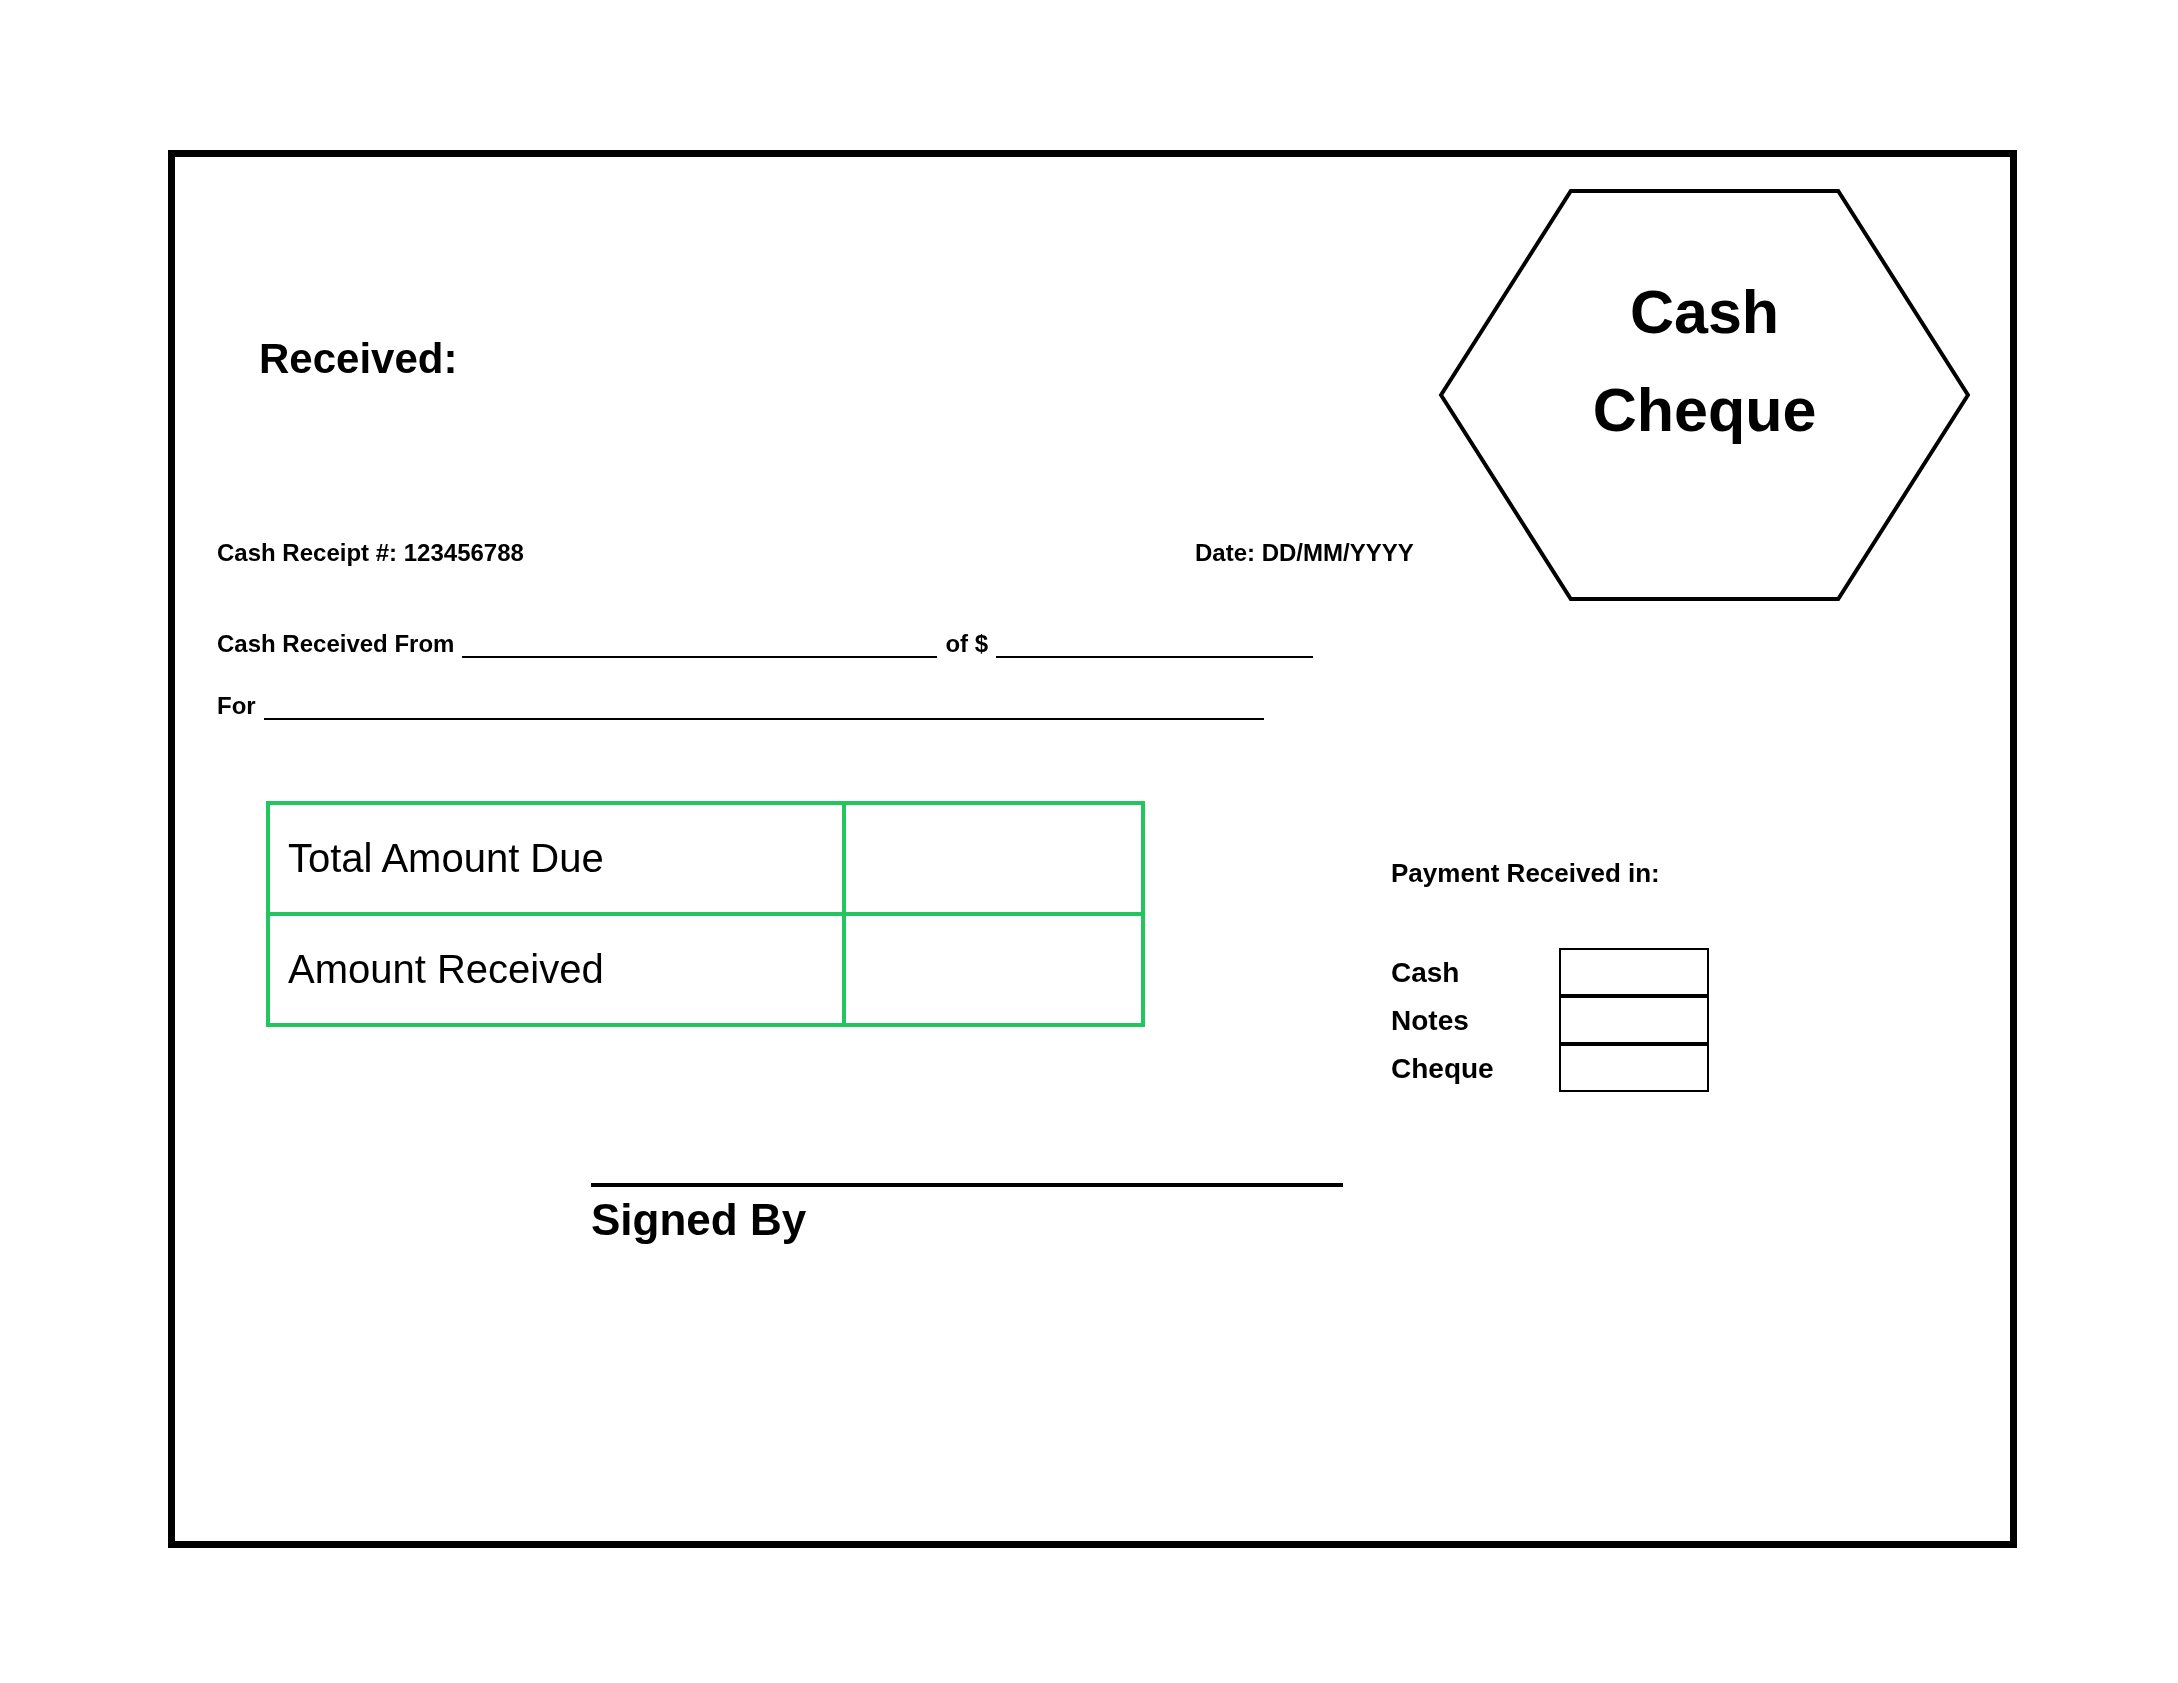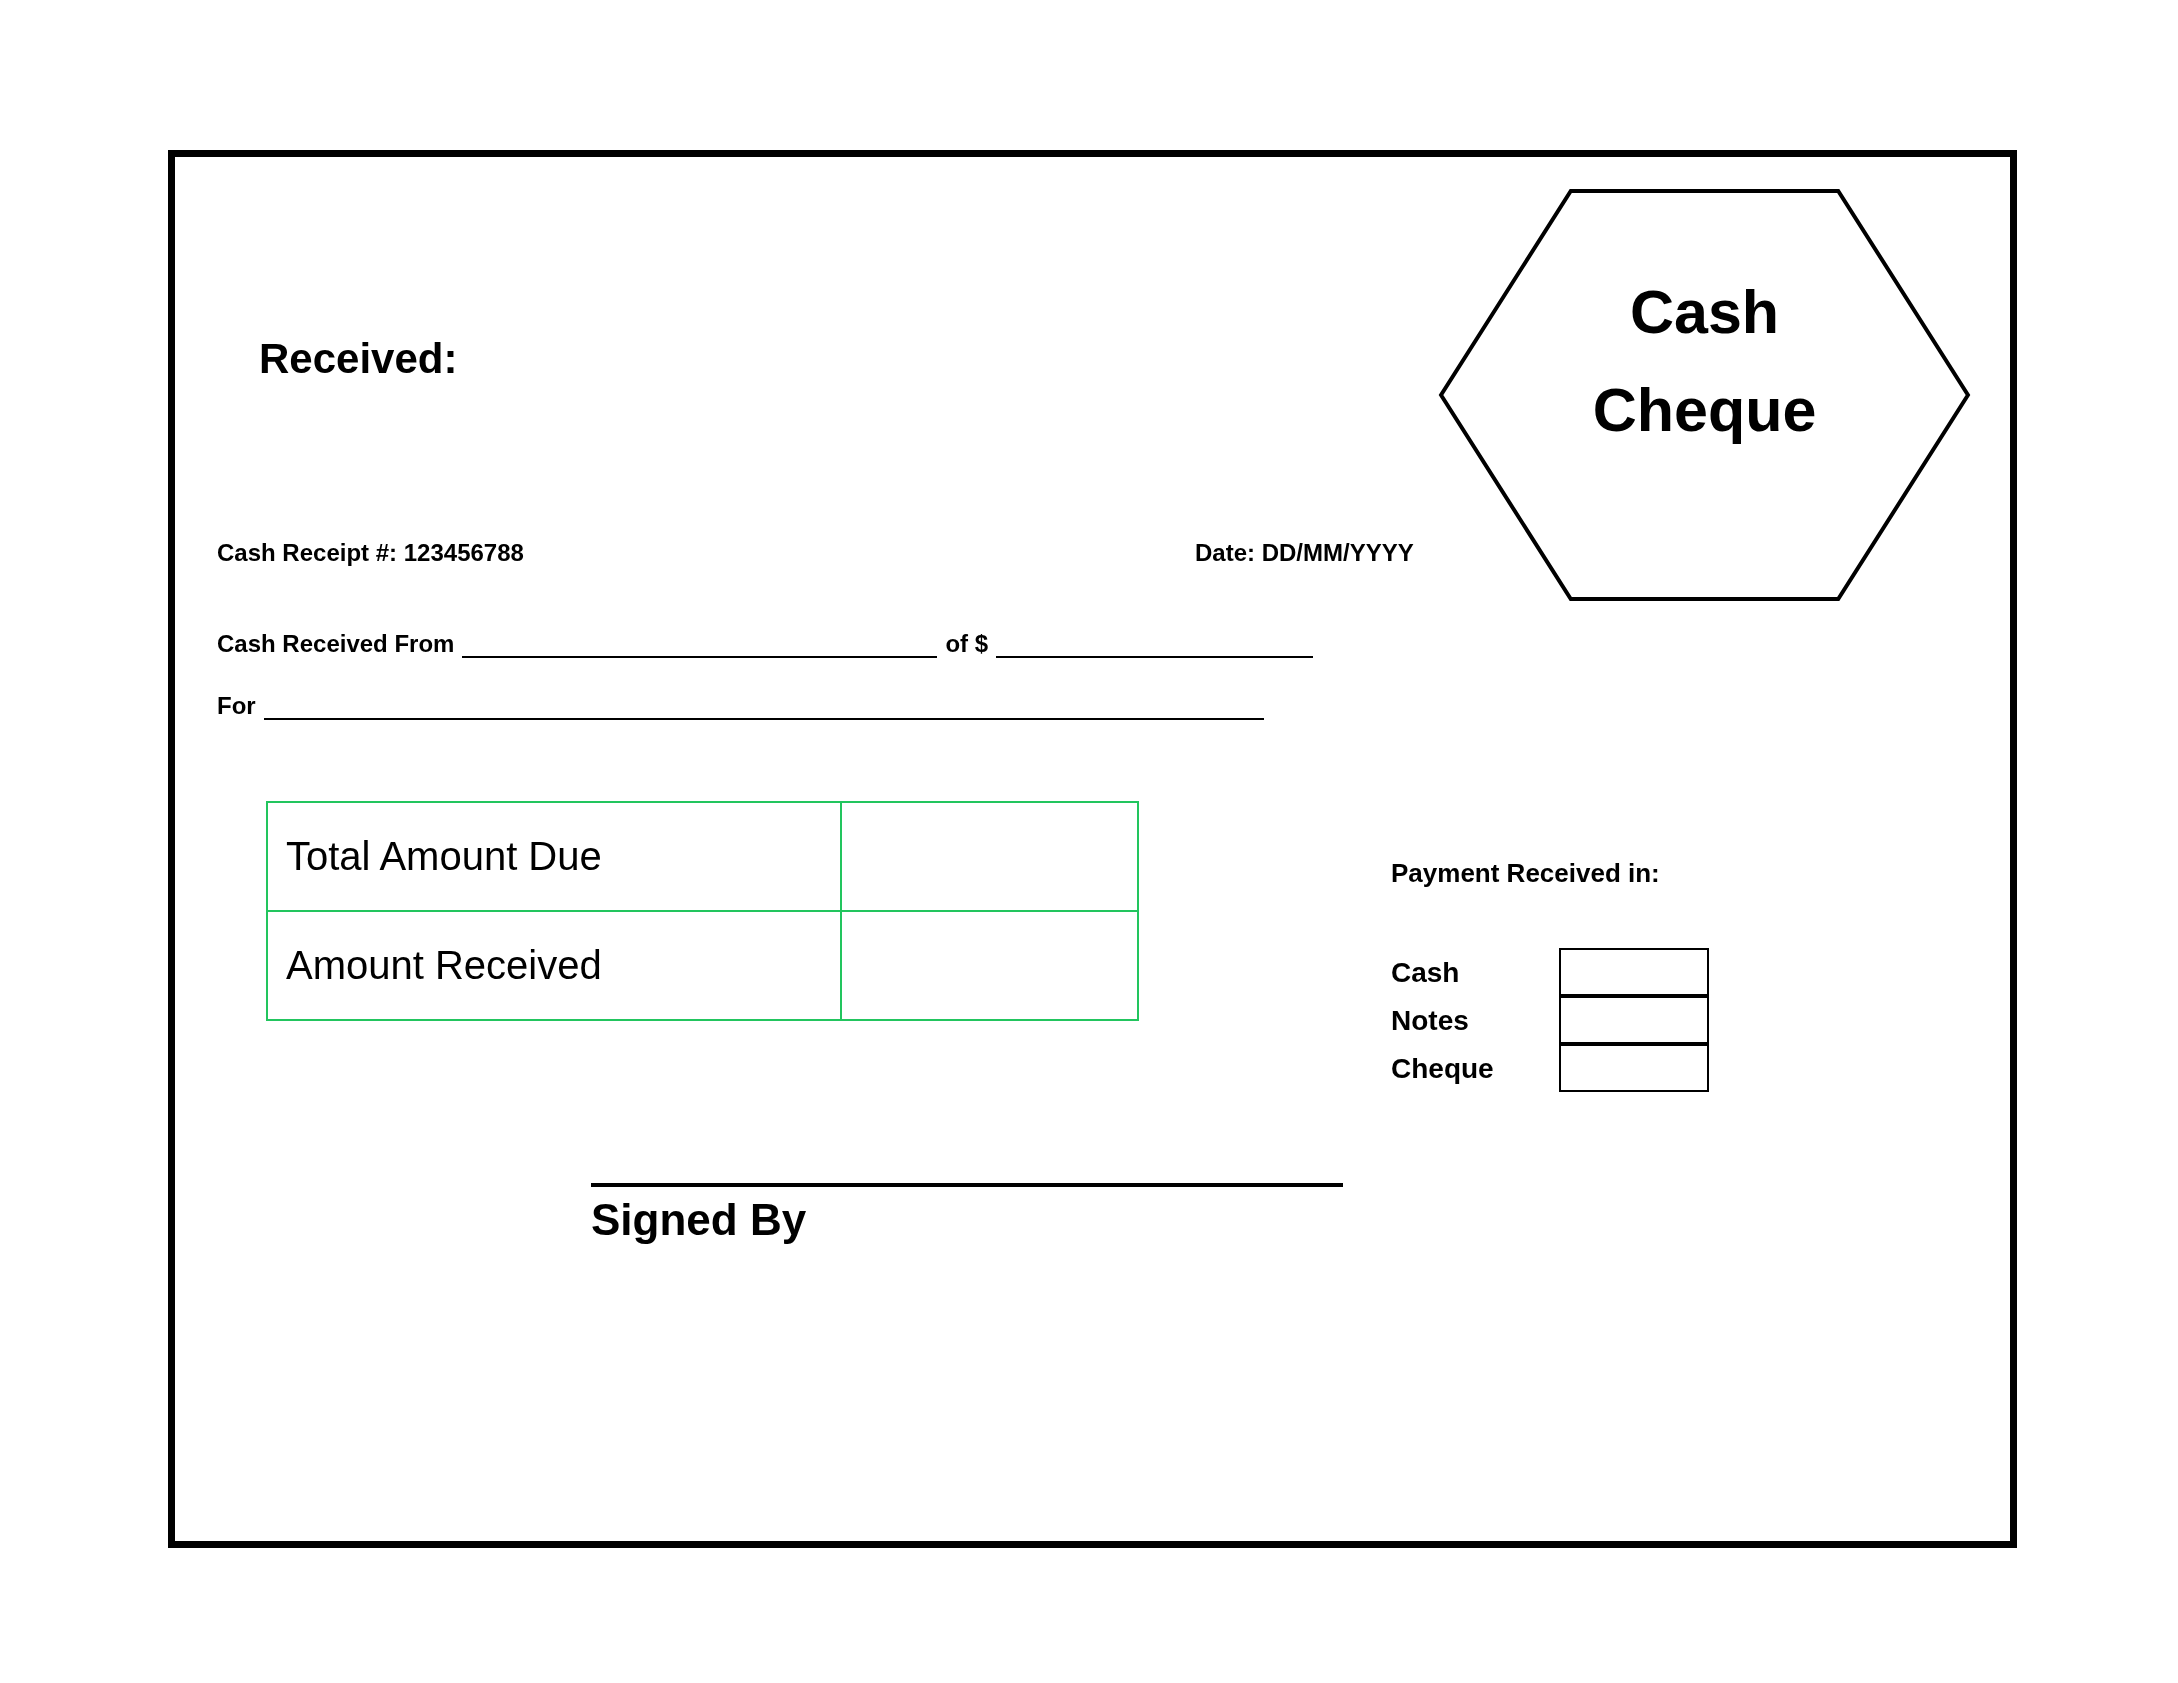--- a/index.html
+++ b/index.html
@@ -112,7 +112,7 @@
     table-layout: fixed;
   }
   #amounts-table td {
-    border: 2px solid #22c55e;
+    border: 4px solid #22c55e;
     height: 107px;
     font-size: 40px;
     padding: 0 0 0 18px;

